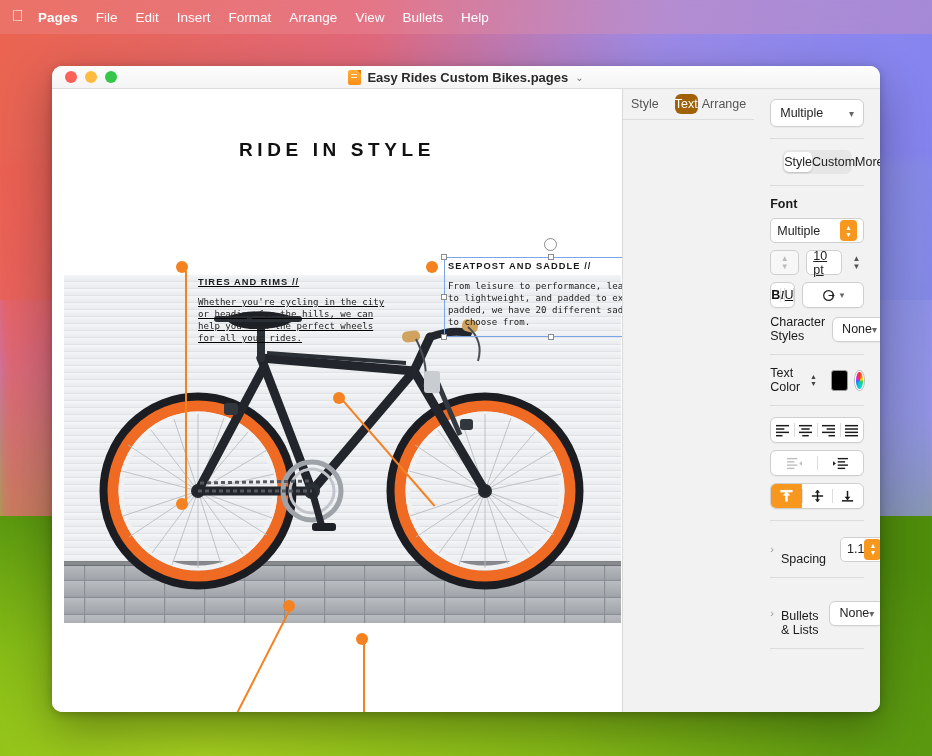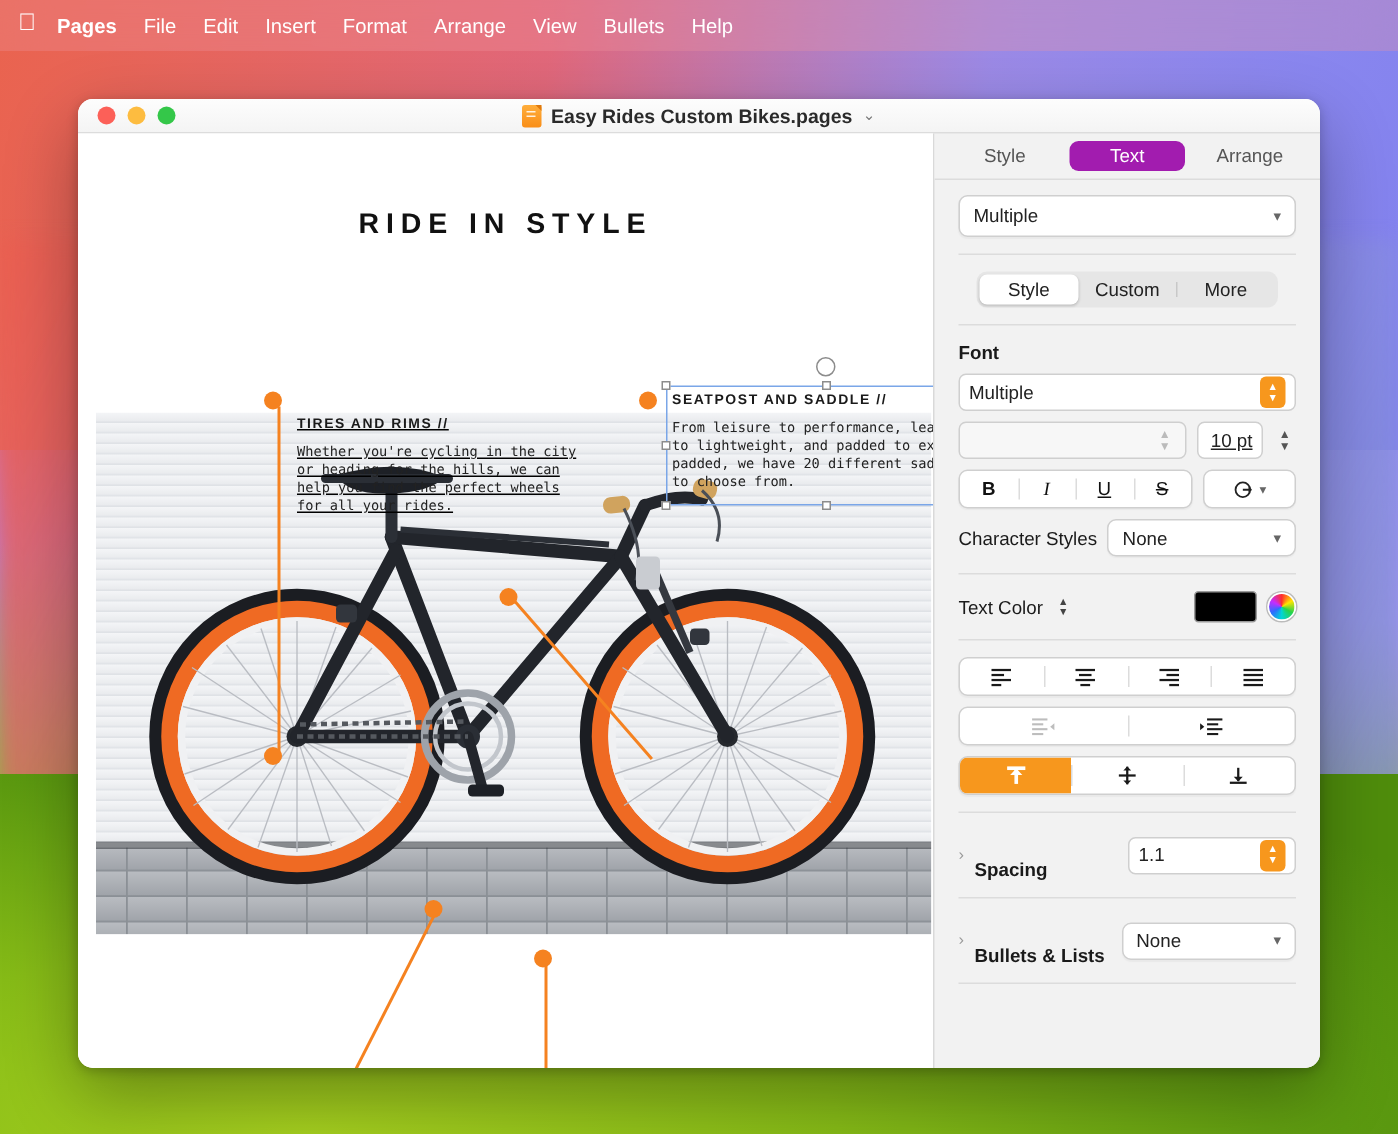--- a/index.html
+++ b/index.html
@@ -157,7 +157,7 @@
   #sidebar {
     flex: 1; background: #f2f2f2;
     border-left: 1px solid #d9d9d9;
-    display: flex; flex-direction: column;
+    display: flex; flex-direction: row;
     min-width: 0;
   }
   .tabs {

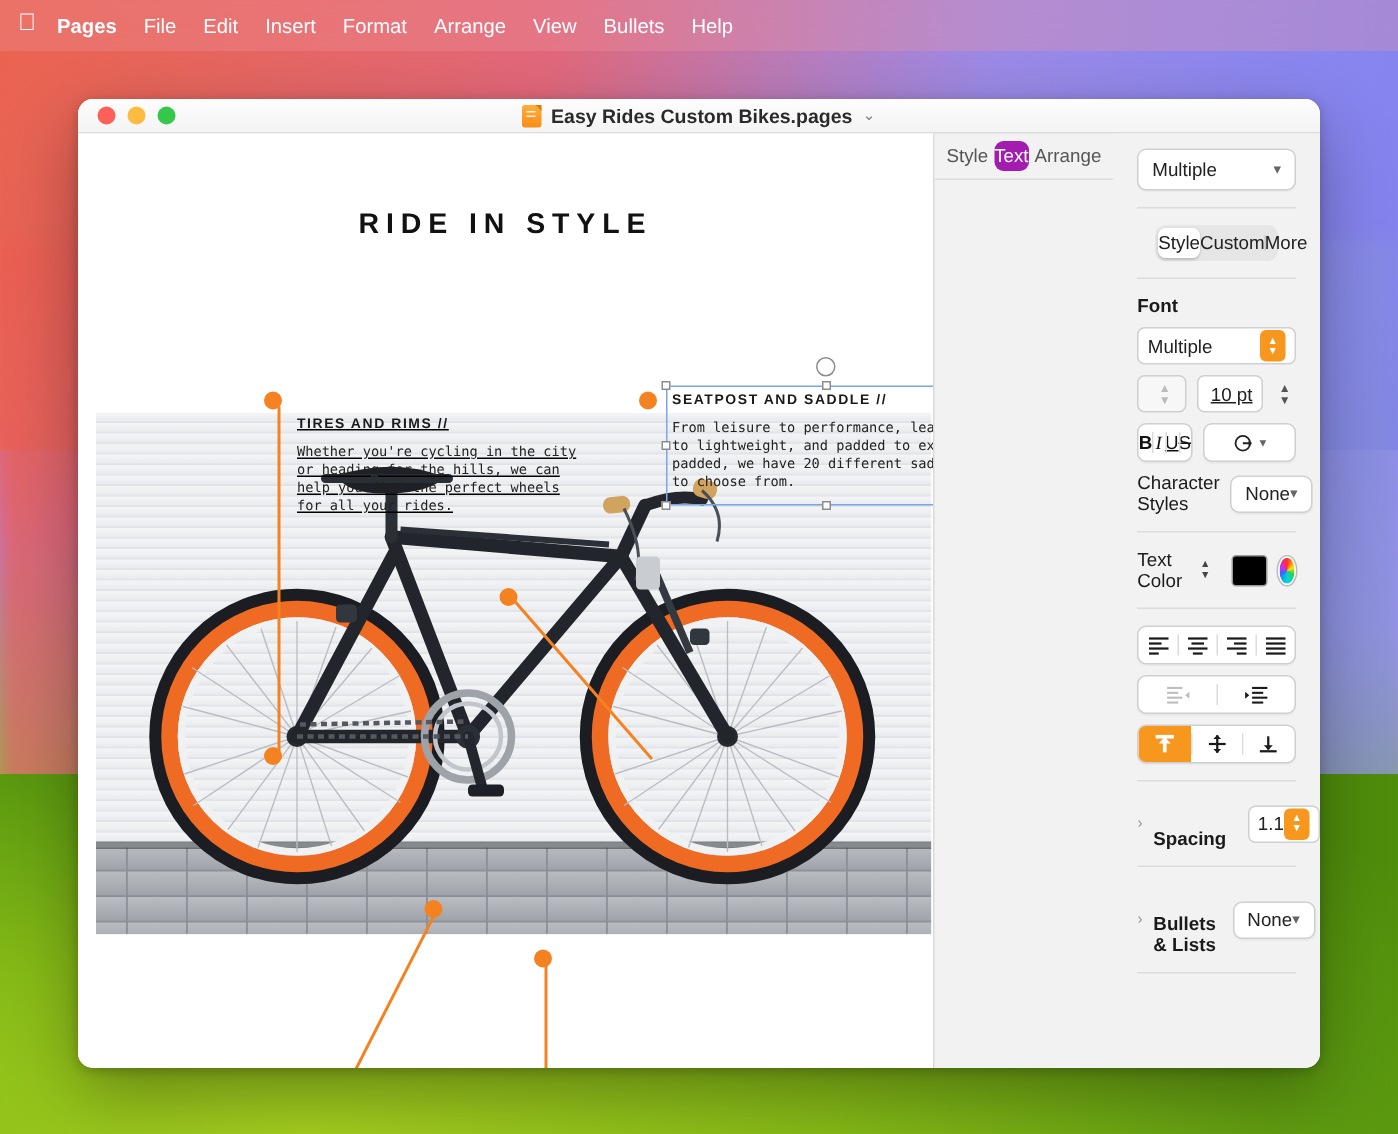--- a/index.html
+++ b/index.html
@@ -172,7 +172,7 @@
     color: #555; padding: 3px 0; border-radius: 6px;
     white-space: nowrap;
   }
-  .tab.active { background: #a21caf; color: #fff; font-weight: 500; }
+  .tab.active { background: #a16207; color: #fff; font-weight: 500; margin-left: 12px; }
 
   .sb-inner { padding: 10px 16px 0; flex: 1; overflow: hidden; }
 

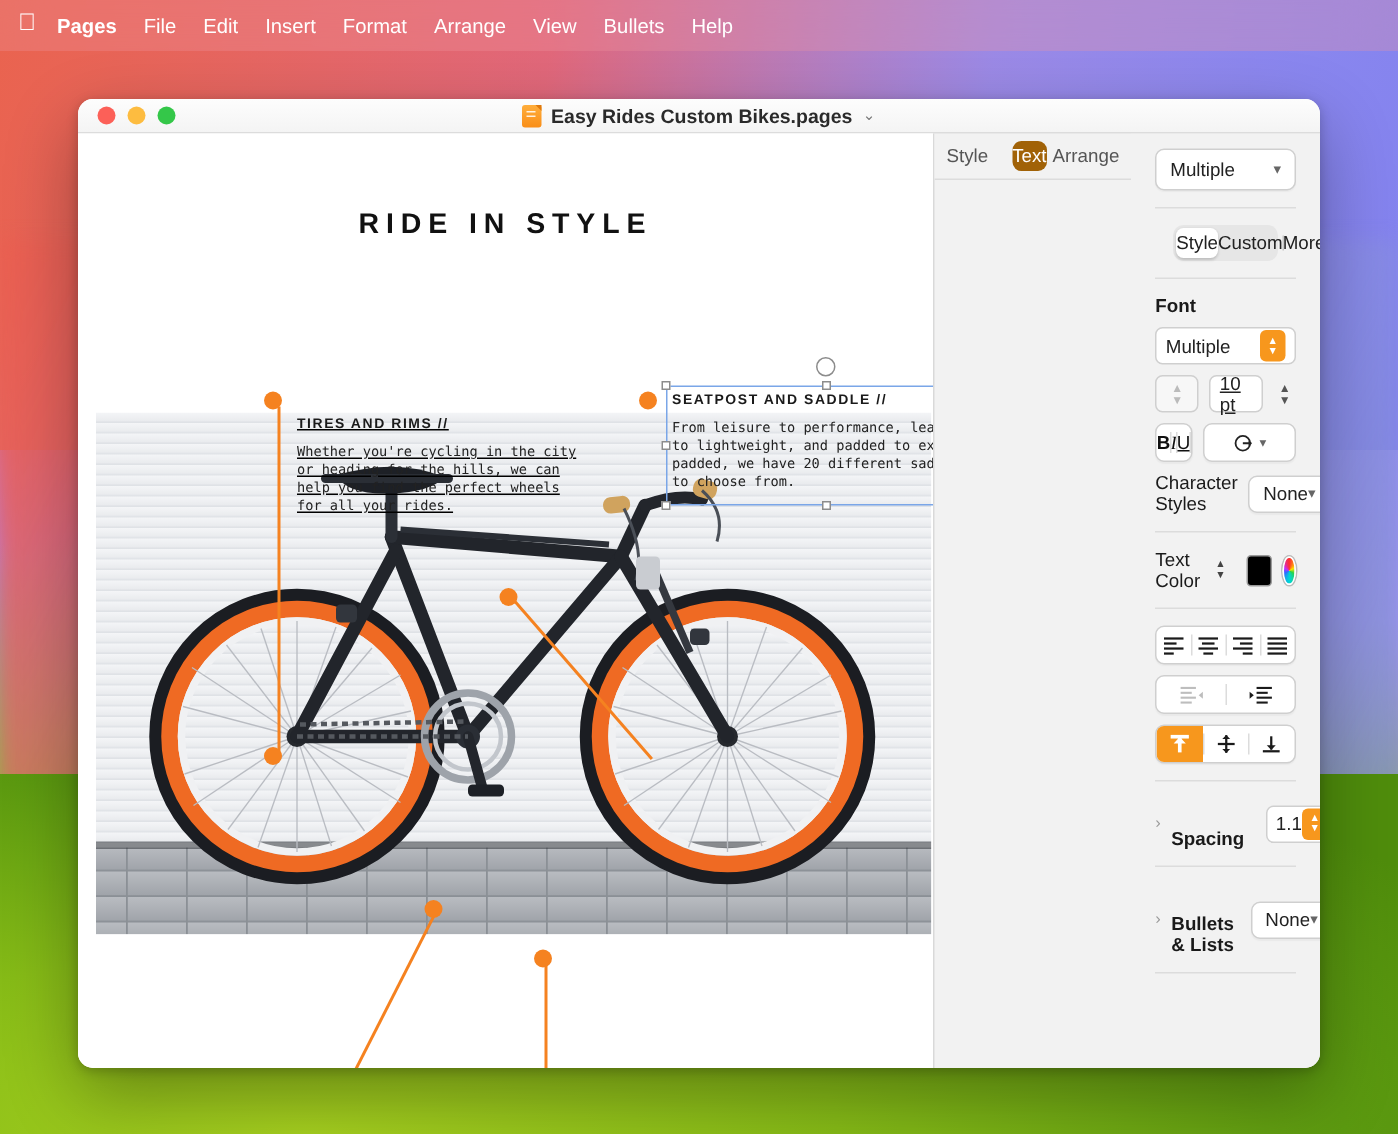--- a/index.html
+++ b/index.html
@@ -254,7 +254,7 @@
     box-shadow: 0 0 0 1px #bbb;
   }
   .disc { color: #9a9a9a; font-size: 11px; }
-  .disc-label { font-size: 12.5px; font-weight: 700; color: #1a1a1a; margin-top: 20px; }
+  .disc-label { font-size: 12.5px; font-weight: 400; color: #1a1a1a; margin-top: 20px; }
 
   .smallchev { font-size: 9px; color: #666; }
   .updown { display: inline-flex; flex-direction: column; font-size: 7px; line-height: 7px; color: #444; margin-left: 3px; }

